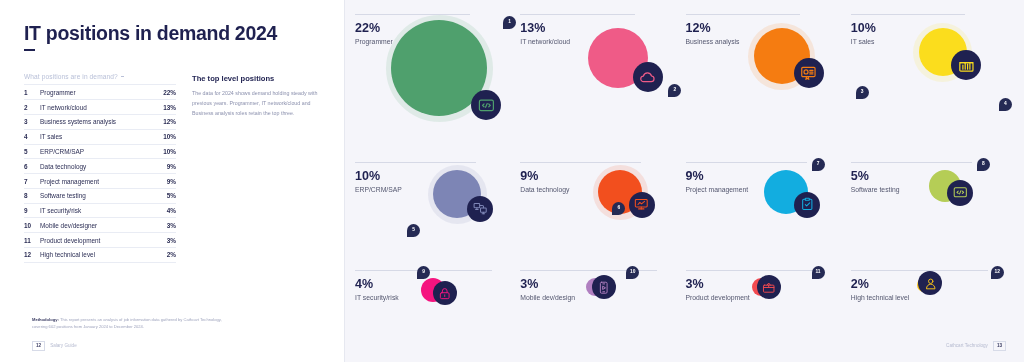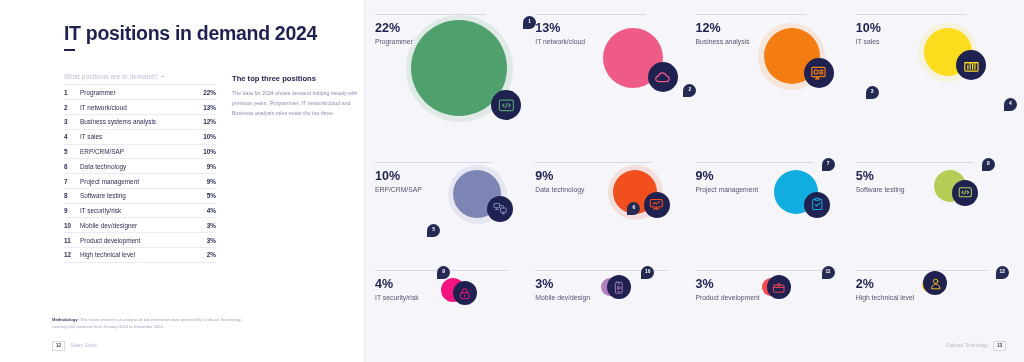--- a/index.html
+++ b/index.html
@@ -19,9 +19,8 @@
     height: 362px;
     background: #ffffff;
     position: relative;
-    padding: 22px 30px 0 44px;
+    padding: 22px 30px 0 24px;
     flex: none;
-    margin-left: 20px;
   }
 
   .page-title {

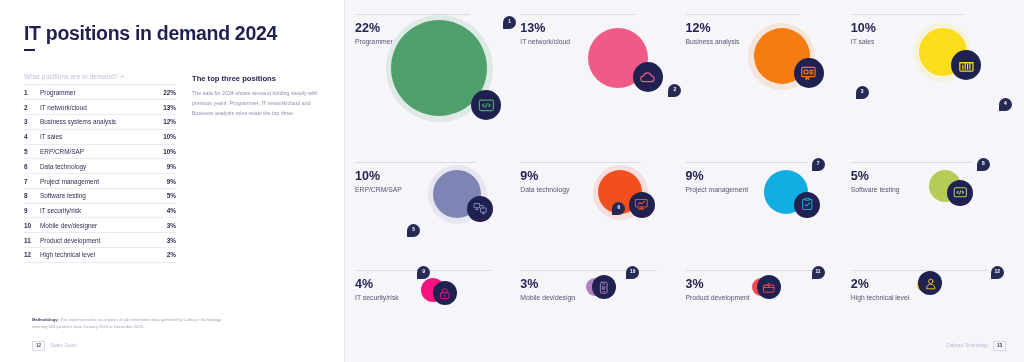--- a/index.html
+++ b/index.html
@@ -303,7 +303,7 @@
     </div>
 
     <div class="col-note">
-      <div class="note-title">The top three positions</div>
+      <div class="note-title">The top level positions</div>
       <div class="note-body">The data for 2024 shows demand holding steady with previous years. Programmer, IT network/cloud and Business analysis roles retain the top three.</div>
     </div>
 

